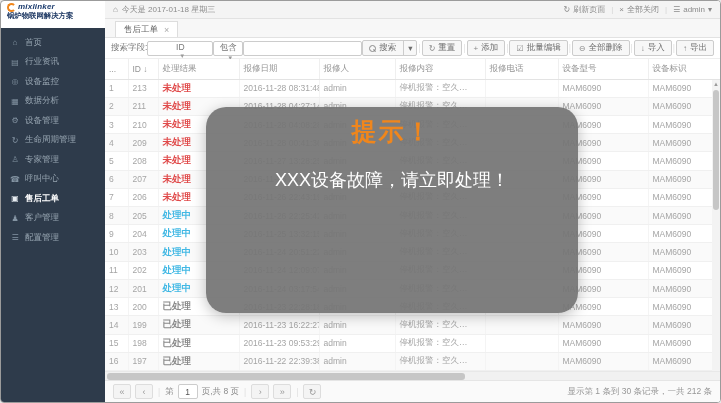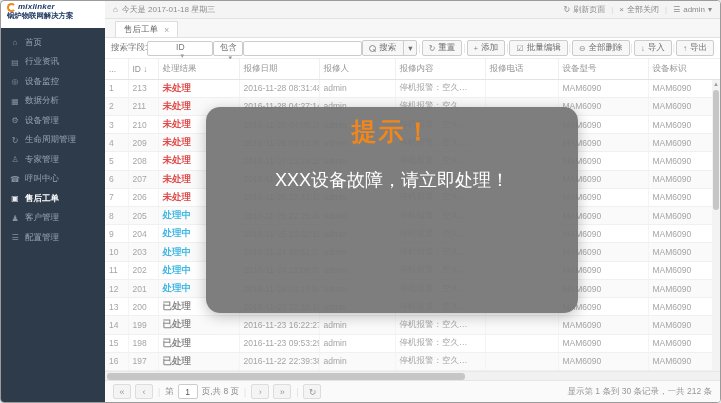--- a/index.html
+++ b/index.html
@@ -86,7 +86,7 @@
 
   
   .modal { position:absolute; left:205px; top:106px; width:372px; height:206px;
-           background:rgba(116,116,116,0.93); border-radius:14px; z-index:10;
+           background:rgba(116,116,116,0.93); border-radius:20px; z-index:10;
            box-shadow:0 3px 14px rgba(0,0,0,0.25); text-align:center; }
   .modal-title { margin-top:8px; font-size:25px; font-weight:bold; color:#f0861c; letter-spacing:2px; }
   .modal-msg { margin-top:20px; font-size:18px; color:#ffffff; }

